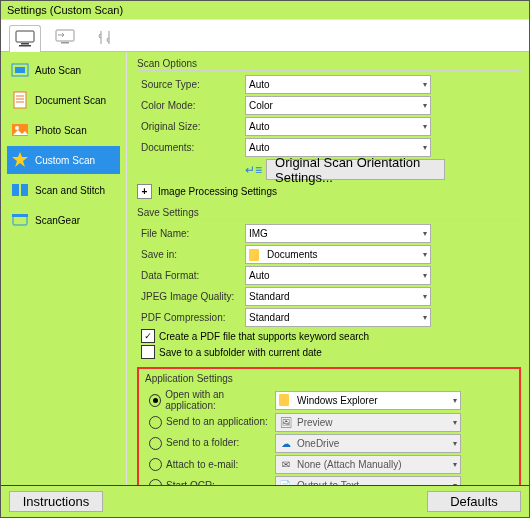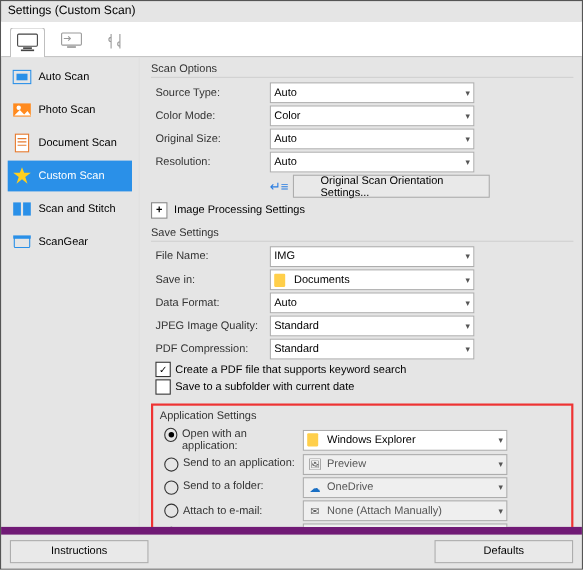--- a/index.html
+++ b/index.html
@@ -3,7 +3,7 @@
 <meta charset="utf-8">
 <style>
 html,body{margin:0;padding:0;font-family:"Segoe UI",Tahoma,sans-serif;font-size:11px;color:#000;background:#fff}
-.window{width:528px;height:516px;border:1px solid #555;background:#e5e5e5;position:relative;display:flex;flex-direction:column}
+.window{width:528px;height:516px;border:1px solid #555;background:#bef264;position:relative;display:flex;flex-direction:column}
 .titlebar{padding:3px 6px;font-size:11px;border-bottom:1px solid #e5e5e5}
 .tabrow{display:flex;align-items:flex-end;border-bottom:1px solid #bfbfbf;padding:4px 8px 0;gap:8px;background:#fff}
 .tab{width:30px;height:26px;border:1px solid transparent;border-bottom:none;display:flex;align-items:center;justify-content:center;cursor:pointer}

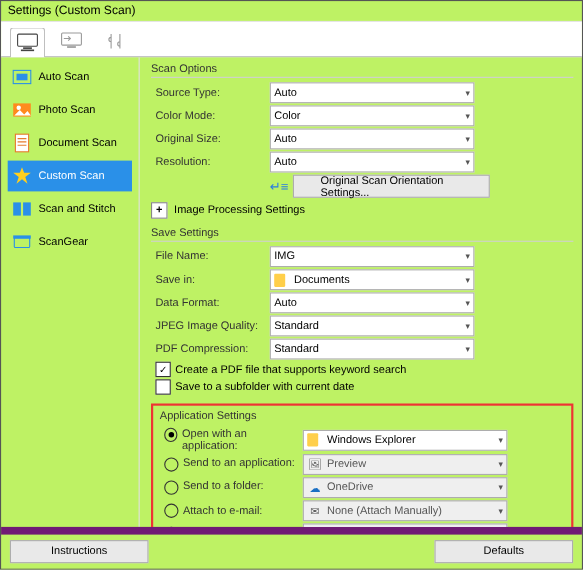--- a/index.html
+++ b/index.html
@@ -79,16 +79,6 @@
       <div class="side-item">
           <span class="ic">
             <svg width="18" height="18">
-              <rect x="1" y="3" width="16" height="12" fill="#ff8a1e"></rect>
-              <circle cx="6" cy="7" r="2" fill="#fff"></circle>
-              <path d="M2 14 L7 9 L11 13 L14 10 L17 14 Z" fill="#fff"></path>
-            </svg>
-          </span>
-          <span>Photo Scan</span>
-        </div>
-      <div class="side-item">
-          <span class="ic">
-            <svg width="18" height="18">
               <rect x="3" y="1" width="12" height="16" fill="#fff" stroke="#e77b2f"></rect>
               <line x1="5" y1="5" x2="13" y2="5" stroke="#e77b2f"></line>
               <line x1="5" y1="8" x2="13" y2="8" stroke="#e77b2f"></line>
@@ -96,6 +86,16 @@
             </svg>
           </span>
           <span>Document Scan</span>
+        </div>
+      <div class="side-item">
+          <span class="ic">
+            <svg width="18" height="18">
+              <rect x="1" y="3" width="16" height="12" fill="#ff8a1e"></rect>
+              <circle cx="6" cy="7" r="2" fill="#fff"></circle>
+              <path d="M2 14 L7 9 L11 13 L14 10 L17 14 Z" fill="#fff"></path>
+            </svg>
+          </span>
+          <span>Photo Scan</span>
         </div>
       <div class="side-item selected">
           <span class="ic">

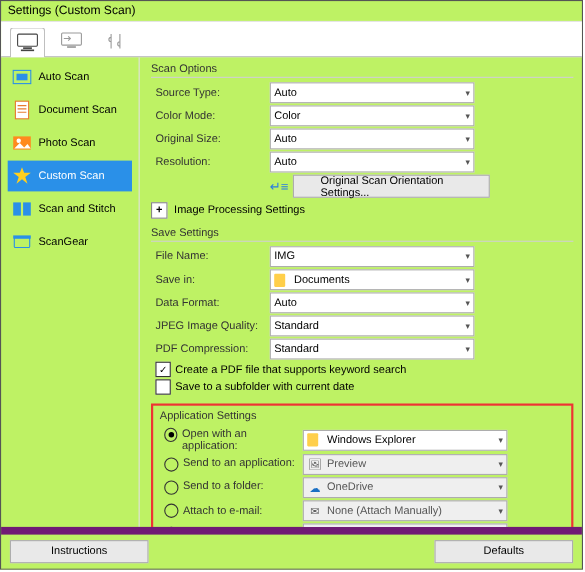--- a/index.html
+++ b/index.html
@@ -150,7 +150,7 @@
             </div>
           </div>
         <div class="row">
-            <span class="lbl">Resolution:</span>
+            <span class="lbl">Documents:</span>
             <div class="sel">
               <span>Auto</span>
               <span class="arrow">▾</span>

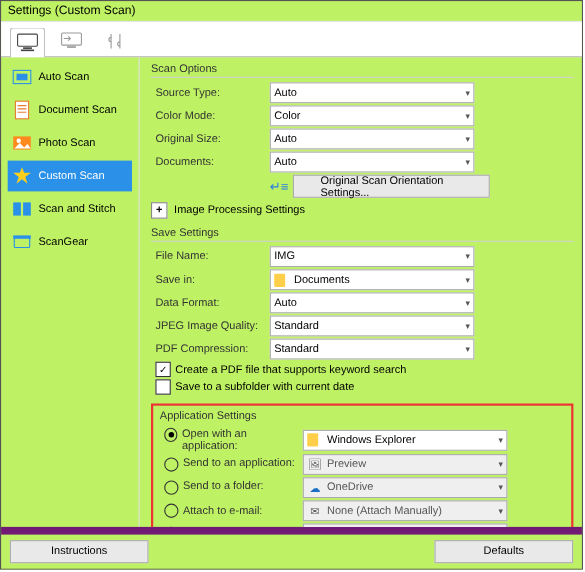--- a/index.html
+++ b/index.html
@@ -20,7 +20,7 @@
 .lbl{width:98px;font-size:10px;color:#333;text-align:left;padding-left:4px}
 .sel,.txt{flex:1;max-width:178px;height:17px;font-size:10px;border:1px solid #adadad;background:#fff;padding:0 3px;display:flex;align-items:center;justify-content:space-between;cursor:pointer}
 .sel .arrow{font-size:8px;color:#555}
-.btn{height:19px;border:1px solid #adadad;background:#e9e9e9;font-size:10px;padding:0 24px;cursor:pointer;display:flex;align-items:center;justify-content:center}
+.btn{height:19px;border:1px solid #adadad;background:#e9e9e9;font-size:13px;padding:0 8px;cursor:pointer;display:flex;align-items:center;justify-content:center}
 .btn.wide{width:178px}
 .chk-row{display:flex;align-items:center;gap:4px;font-size:10px;padding-left:4px;margin:2px 0}
 .chk{width:12px;height:12px;border:1px solid #333;display:flex;align-items:center;justify-content:center;font-size:9px;color:#000;cursor:pointer;background:#fff}

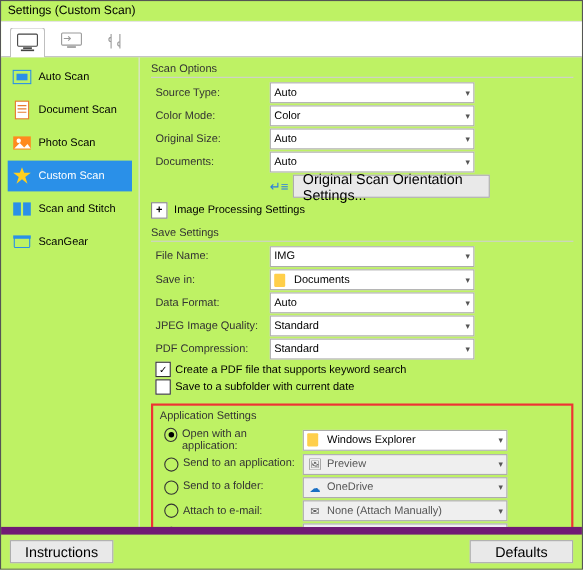--- a/index.html
+++ b/index.html
@@ -224,7 +224,7 @@
       <div class="app-group">
         <div class="group-title" style="border:none">Application Settings</div>
         <div class="row">
-            <span class="lbl" style="display:flex;align-items:flex-start;gap:4px;width:120px">
+            <span class="lbl" style="display:flex;align-items:center;gap:4px;width:120px">
               <span class="radio checked"></span>
               <span>Open with an application:</span>
             </span>

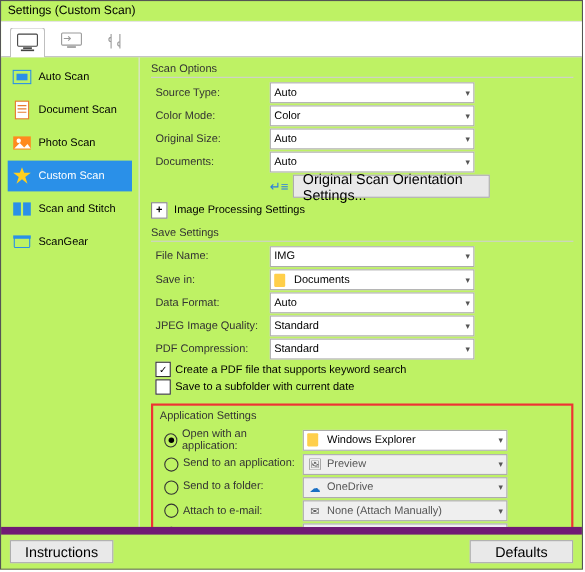--- a/index.html
+++ b/index.html
@@ -27,7 +27,7 @@
 .radio{width:11px;height:11px;border:1px solid #333;border-radius:50%;display:flex;align-items:center;justify-content:center;cursor:pointer}
 .radio.checked::after{content:"";width:5px;height:5px;background:#000;border-radius:50%}
 .app-group{border:2px solid #e33;padding:4px 6px;margin-top:4px}
-.footer{border-top:7px solid #701a75;padding:5px 8px;display:flex;align-items:flex-start;gap:12px}
+.footer{border-top:1px solid #701a75;padding:5px 8px;display:flex;align-items:flex-start;gap:12px}
 .footer .spacer{flex:1}
 .footer .btn{width:76px;justify-content:center}
 .footer .btn.primary{border:1px solid #2a7de1}

